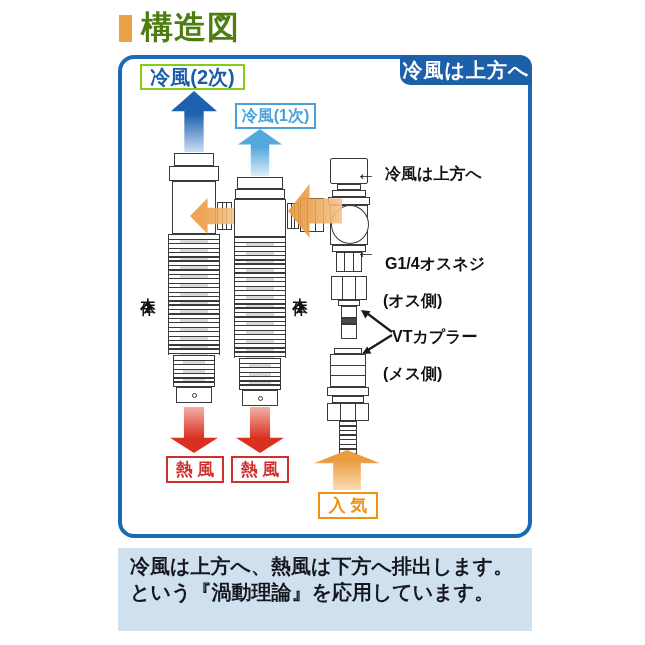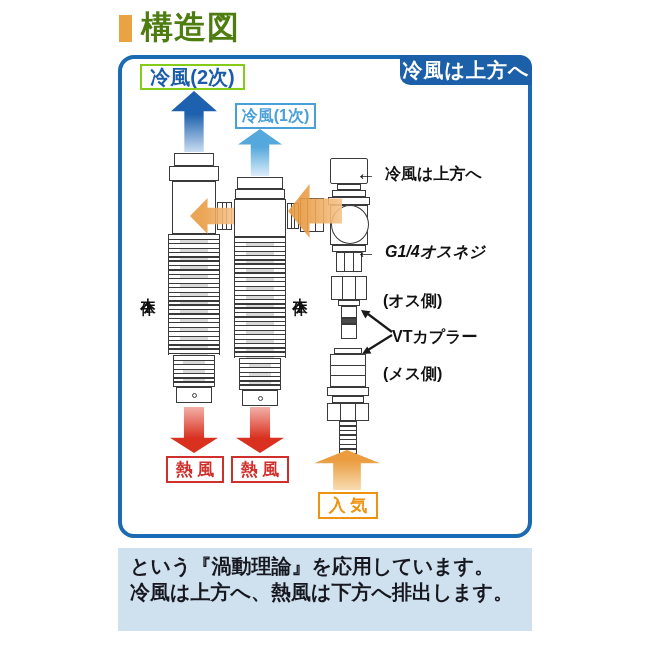--- a/index.html
+++ b/index.html
@@ -147,7 +147,7 @@
 <div class="abs callout" style="left:385px;top:164px;">冷風は上方へ</div>
 
 <div class="abs arrow-glyph" style="left:356px;top:241px;">←</div>
-<div class="abs callout" style="left:385px;top:242px;font-style:italic;">G1/4オスネジ</div>
+<div class="abs callout" style="left:385px;top:254px;">G1/4オスネジ</div>
 
 <div class="abs paren" style="left:383px;top:291px;">(オス側)</div>
 <div class="abs callout" style="left:392px;top:327px;">VTカプラー</div>

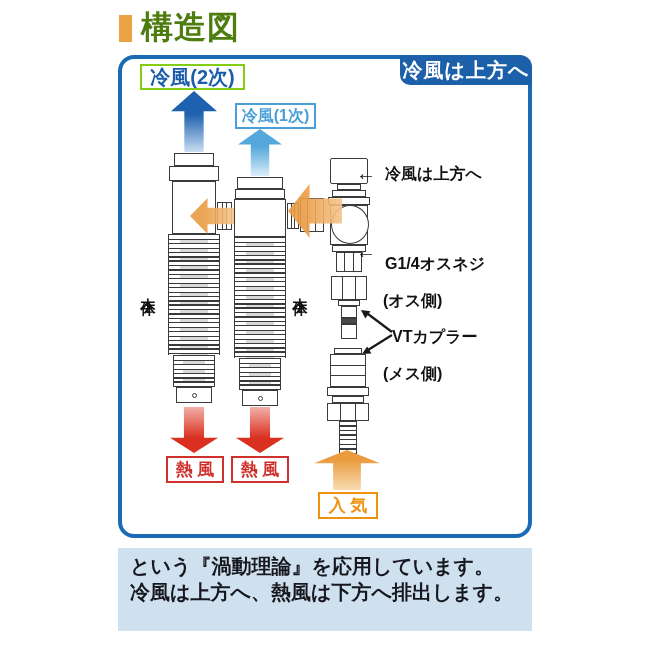--- a/index.html
+++ b/index.html
@@ -164,8 +164,8 @@
 <div class="abs honbai" style="left:290px;top:286px;">本体</div>
 
 <div class="abs info">
+  <p>冷風は上方へ、熱風は下方へ排出します。</p>
   <p>という『渦動理論』を応用しています。</p>
-  <p>冷風は上方へ、熱風は下方へ排出します。</p>
 </div>
 
 </body></html>

